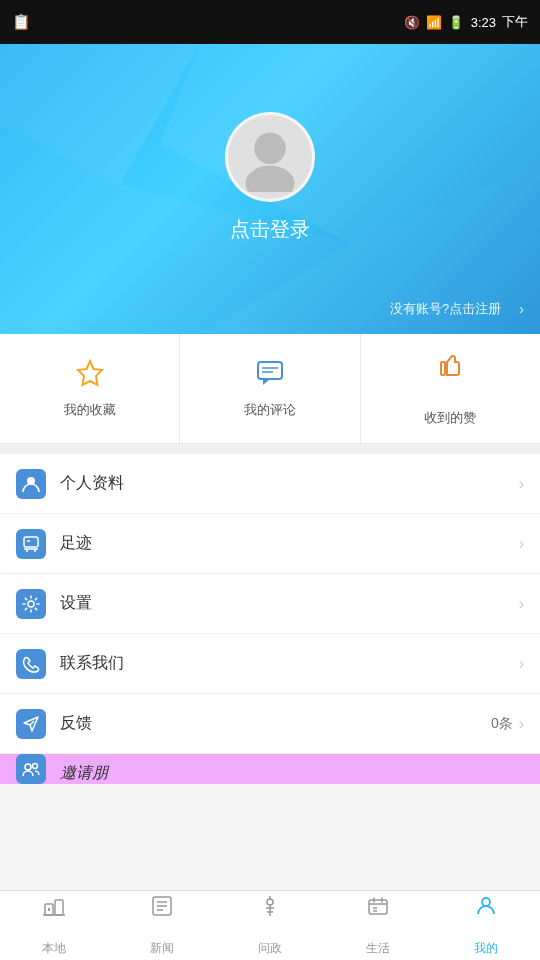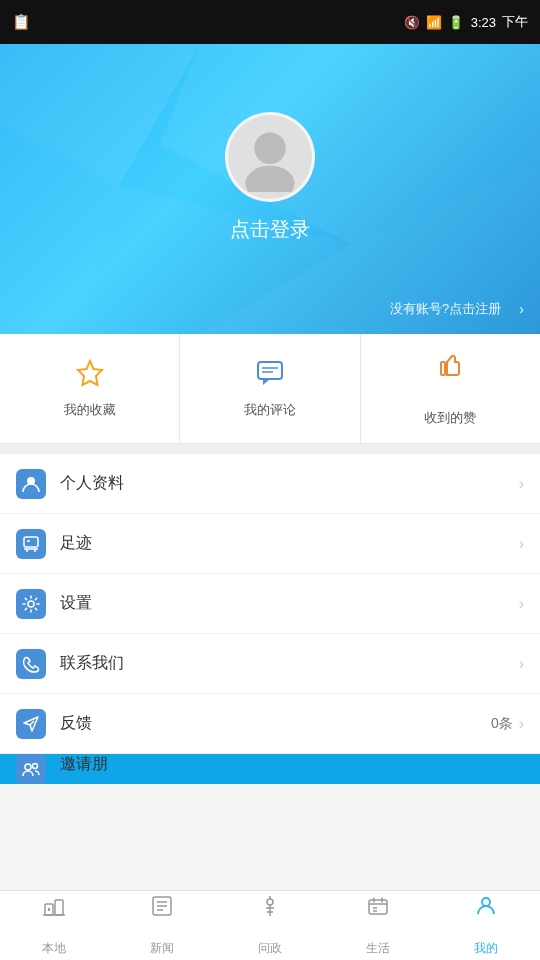--- a/index.html
+++ b/index.html
@@ -135,11 +135,12 @@
 
     
     .menu-item-partial {
-      display: flex; align-items: flex-start;
+      display: flex; align-items: flex-end;
       padding: 0 16px;
       height: 30px;
-      background: #0ea5e9;
+      background: #f0abfc;
       overflow: hidden;
+      font-style: italic;
     }
   </style>
 </head>

